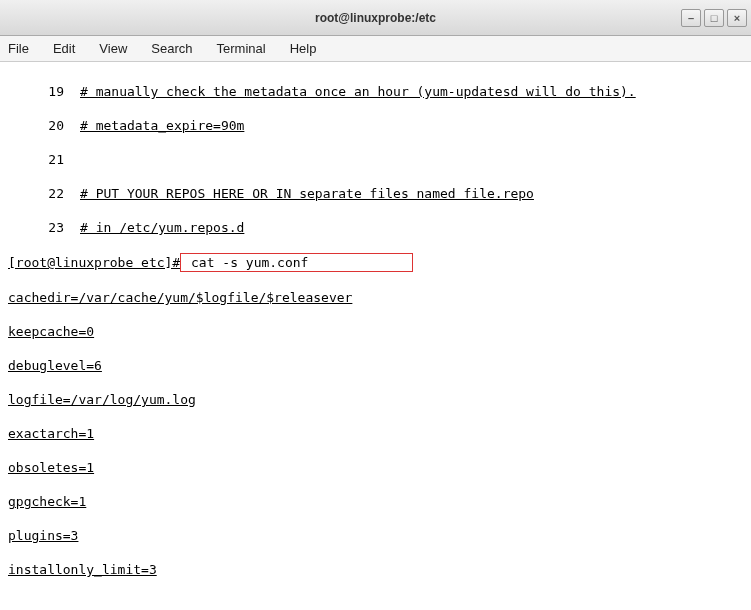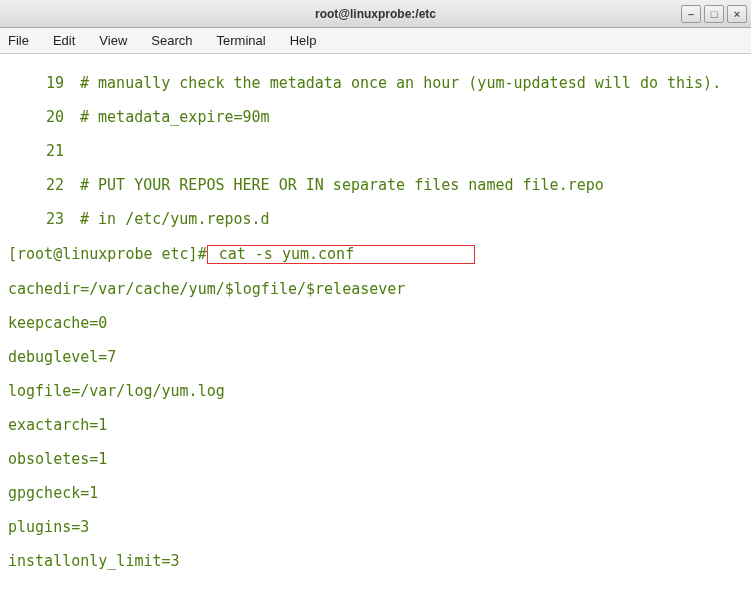--- a/index.html
+++ b/index.html
@@ -13,7 +13,7 @@
       flex-direction: column;
     }
     .titlebar {
-      height: 28px;
+      height: 36px;
       background: linear-gradient(to bottom, #f0f0f0, #d8d8d8);
       border-bottom: 1px solid #aaa;
       display: flex;

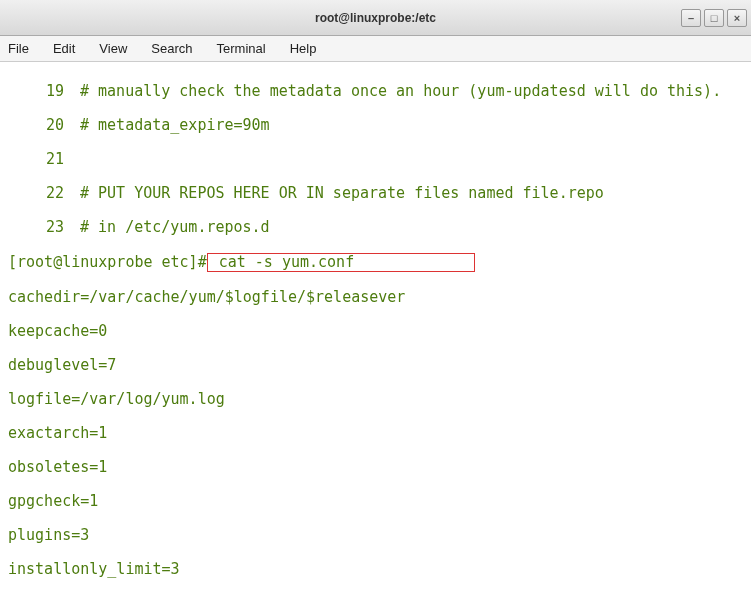--- a/index.html
+++ b/index.html
@@ -58,13 +58,14 @@
     .terminal {
       flex: 1;
       background: #fff;
-      color: #4d7c0f;
+      color: #000000;
       font-family: "DejaVu Sans Mono", "Liberation Mono", monospace;
-      font-size: 15px;
+      font-size: 13px;
       line-height: 17px;
       padding: 4px 8px;
       white-space: pre;
       overflow: hidden;
+      text-decoration: underline;
     }
     .lineno {
       display: inline-block;

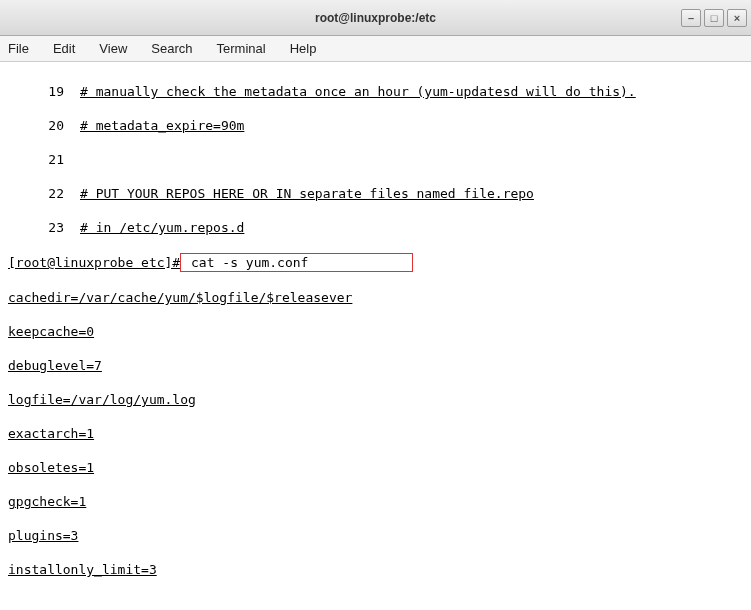--- a/index.html
+++ b/index.html
@@ -110,7 +110,7 @@
 <div><span>[root@linuxprobe etc]#</span><span class="highlight-box"> cat -s yum.conf             </span></div>
 <div>cachedir=/var/cache/yum/$logfile/$releasever</div>
 <div>keepcache=0</div>
-<div>debuglevel=7</div>
+<div>debuglevel=6</div>
 <div>logfile=/var/log/yum.log</div>
 <div>exactarch=1</div>
 <div>obsoletes=1</div>

